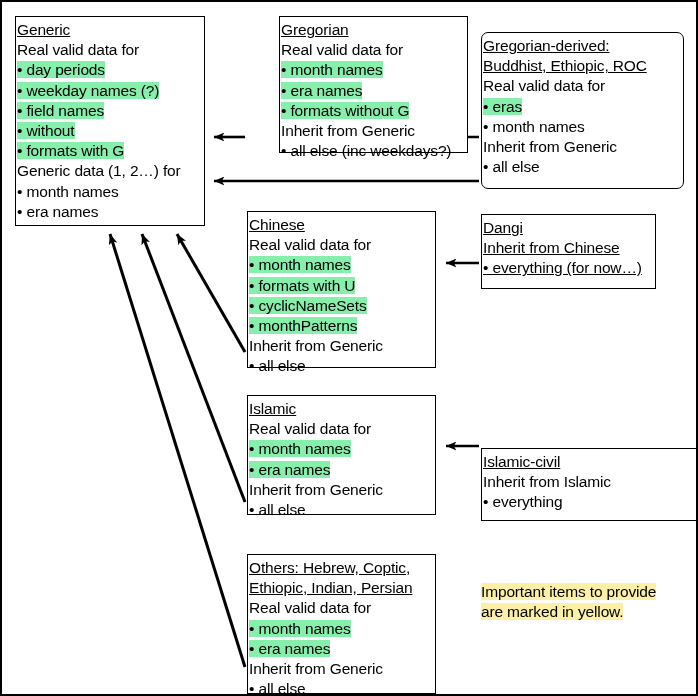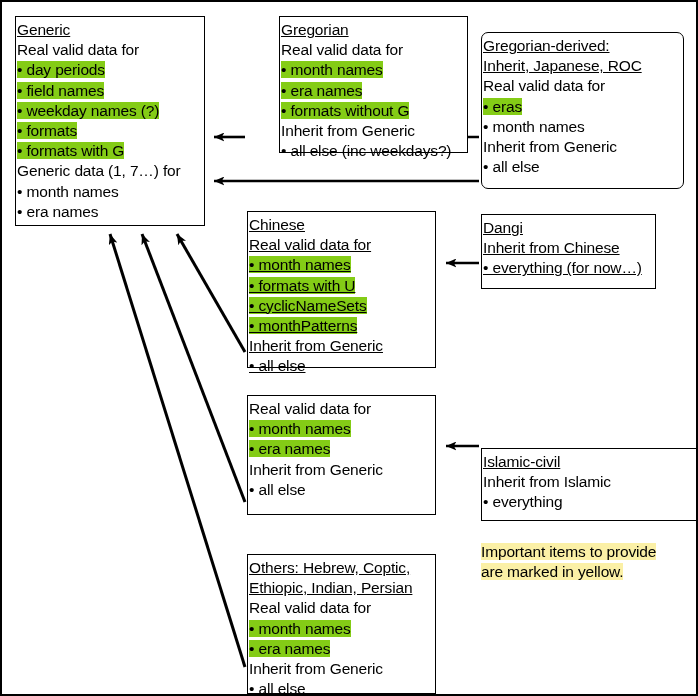--- a/index.html
+++ b/index.html
@@ -31,7 +31,7 @@
     letter-spacing:-0.15px;
   }
   .title{ text-decoration:underline; }
-  .hl > span{ background:#84cc16; }
+  .hl > span{ background:#86efac; }
   .note{
     position:absolute;
     z-index:3;

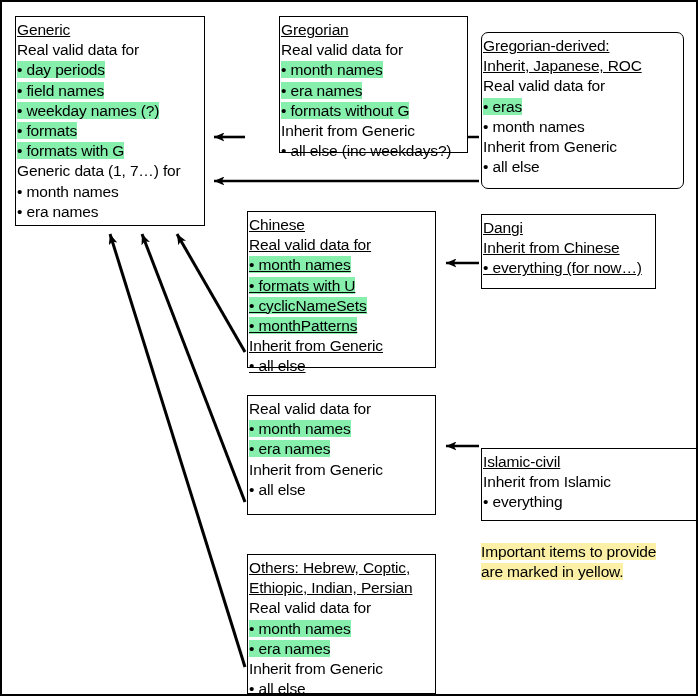--- a/index.html
+++ b/index.html
@@ -116,7 +116,7 @@
 
   <div class="box" style="left:479px;top:30px;width:203px;height:157px;border-radius:7px;">
     <div class="ln title">Gregorian-derived:</div>
-    <div class="ln title">Inherit, Japanese, ROC</div>
+    <div class="ln title">Buddhist, Ethiopic, ROC</div>
     <div class="ln">Real valid data for</div>
     <div class="ln hl"><span>• eras</span></div>
     <div class="ln">• month names</div>

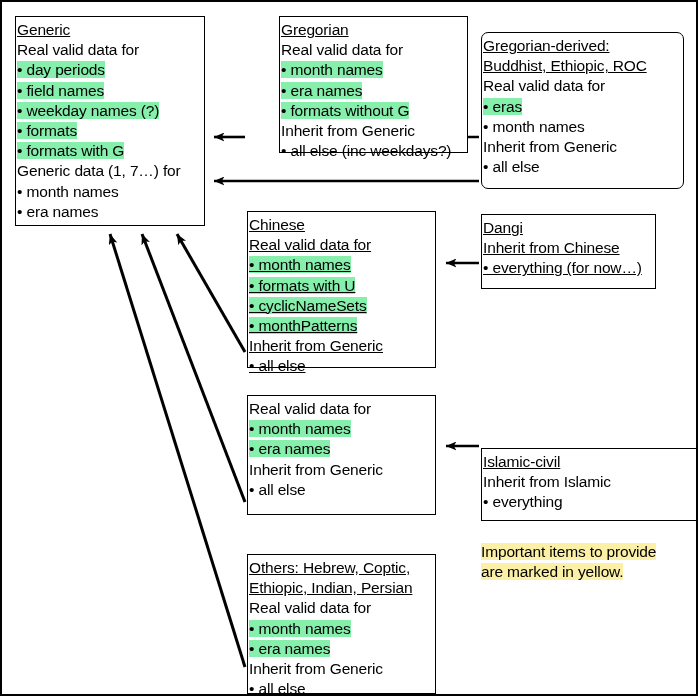--- a/index.html
+++ b/index.html
@@ -95,8 +95,8 @@
     <div class="ln title">Generic</div>
     <div class="ln">Real valid data for</div>
     <div class="ln hl"><span>• day periods</span></div>
+    <div class="ln hl"><span>• weekday names (?)</span></div>
     <div class="ln hl"><span>• field names</span></div>
-    <div class="ln hl"><span>• weekday names (?)</span></div>
     <div class="ln hl"><span>• formats</span></div>
     <div class="ln hl"><span>• formats with G</span></div>
     <div class="ln">Generic data (1, 7…) for</div>

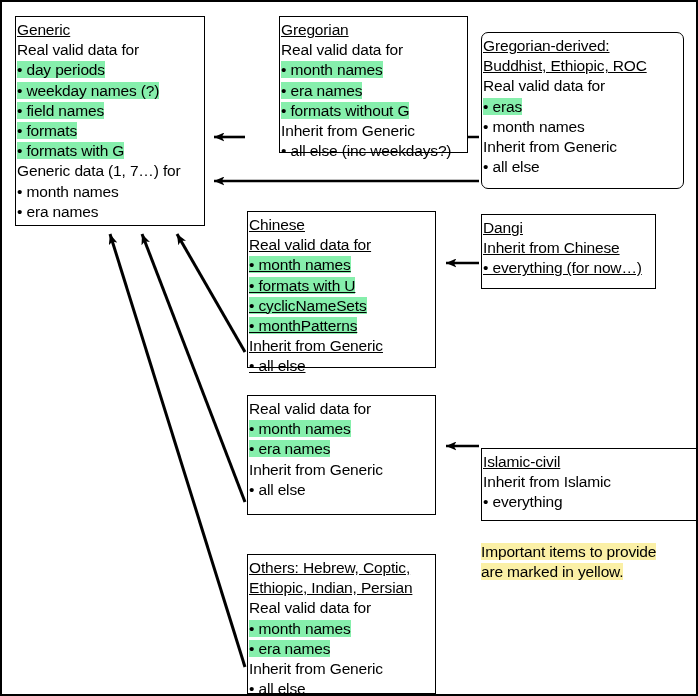--- a/index.html
+++ b/index.html
@@ -97,7 +97,7 @@
     <div class="ln hl"><span>• day periods</span></div>
     <div class="ln hl"><span>• weekday names (?)</span></div>
     <div class="ln hl"><span>• field names</span></div>
-    <div class="ln hl"><span>• formats</span></div>
+    <div class="ln hl"><span>• without</span></div>
     <div class="ln hl"><span>• formats with G</span></div>
     <div class="ln">Generic data (1, 7…) for</div>
     <div class="ln">• month names</div>

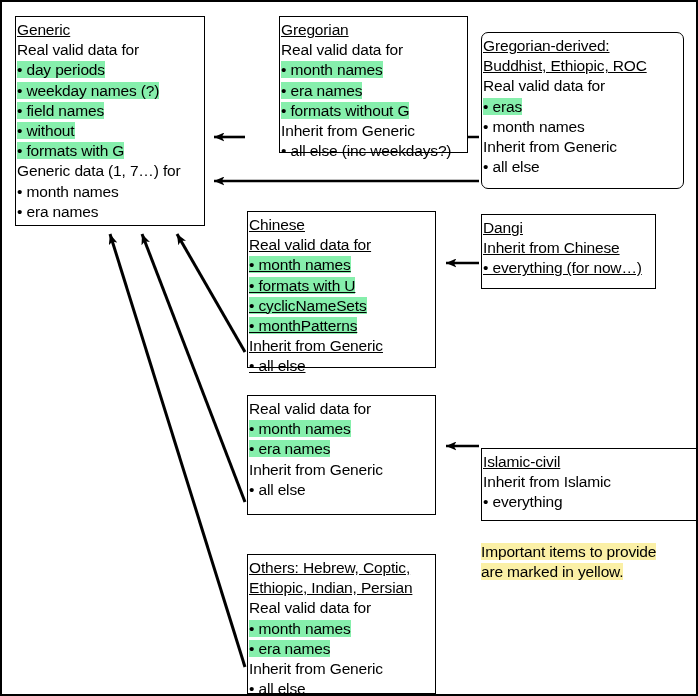--- a/index.html
+++ b/index.html
@@ -99,7 +99,7 @@
     <div class="ln hl"><span>• field names</span></div>
     <div class="ln hl"><span>• without</span></div>
     <div class="ln hl"><span>• formats with G</span></div>
-    <div class="ln">Generic data (1, 7…) for</div>
+    <div class="ln">Generic data (1, 2…) for</div>
     <div class="ln">• month names</div>
     <div class="ln">• era names</div>
   </div>

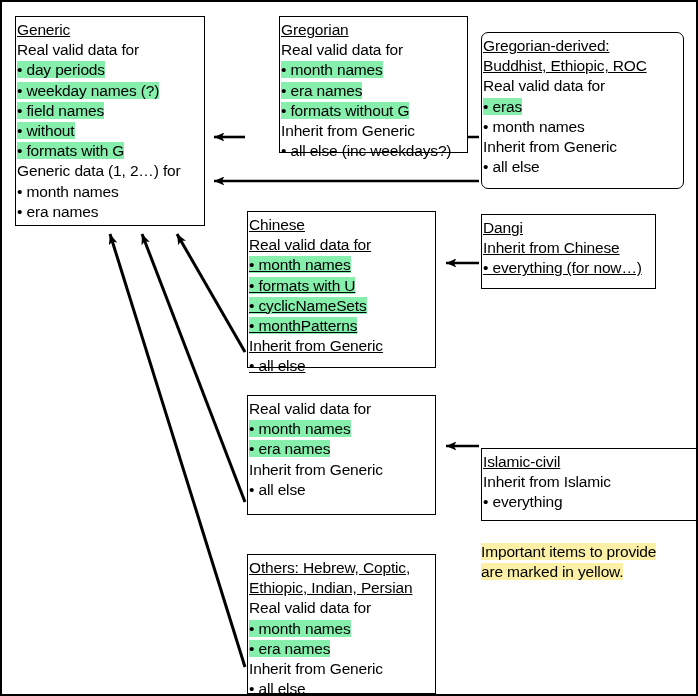--- a/index.html
+++ b/index.html
@@ -124,7 +124,7 @@
     <div class="ln">• all else</div>
   </div>
 
-  <div class="box" style="left:245px;top:209px;width:189px;height:157px;text-decoration:underline;">
+  <div class="box" style="left:245px;top:209px;width:189px;height:157px;">
     <div class="ln title">Chinese</div>
     <div class="ln">Real valid data for</div>
     <div class="ln hl"><span>• month names</span></div>

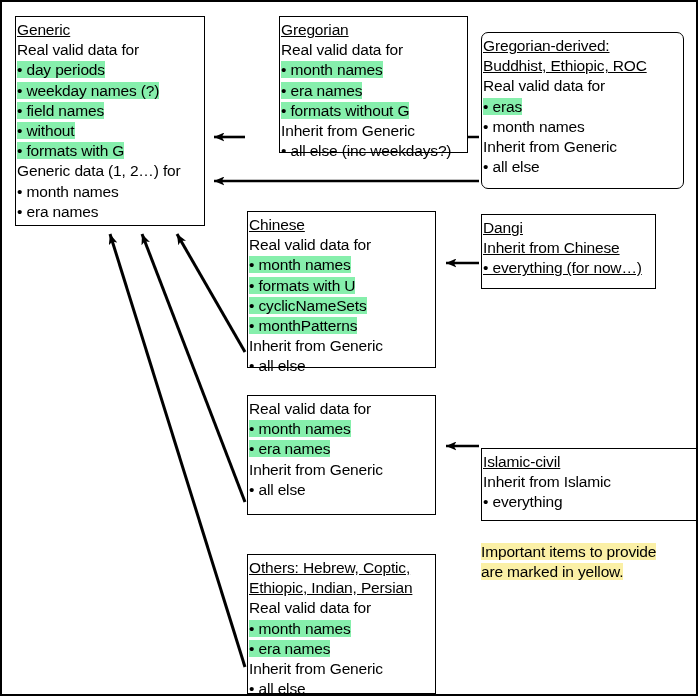--- a/index.html
+++ b/index.html
@@ -142,6 +142,7 @@
   </div>
 
   <div class="box" style="left:245px;top:393px;width:189px;height:120px;">
+    <div class="ln title">Islamic</div>
     <div class="ln">Real valid data for</div>
     <div class="ln hl"><span>• month names</span></div>
     <div class="ln hl"><span>• era names</span></div>

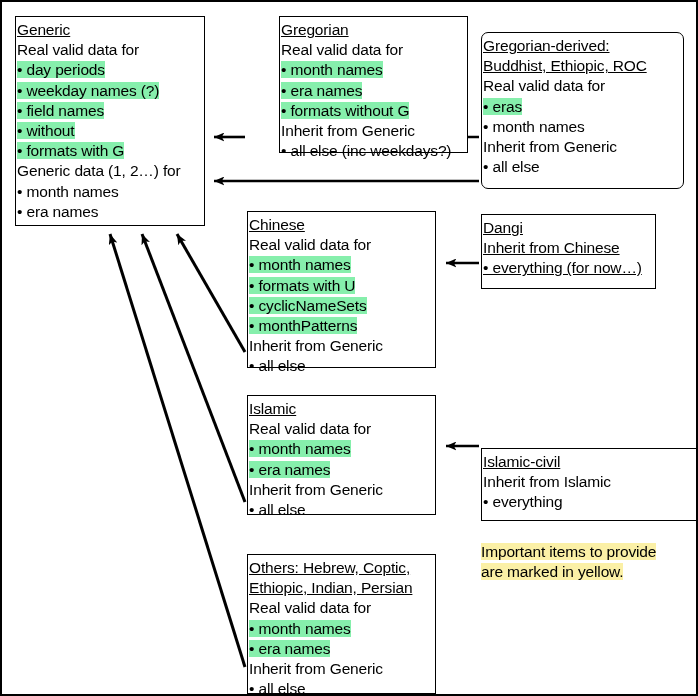--- a/index.html
+++ b/index.html
@@ -36,6 +36,7 @@
     position:absolute;
     z-index:3;
     background:transparent;
+    margin-top:40px;
   }
   .note .ln span{ background:#FBF0A6; }
   svg.arrows{

